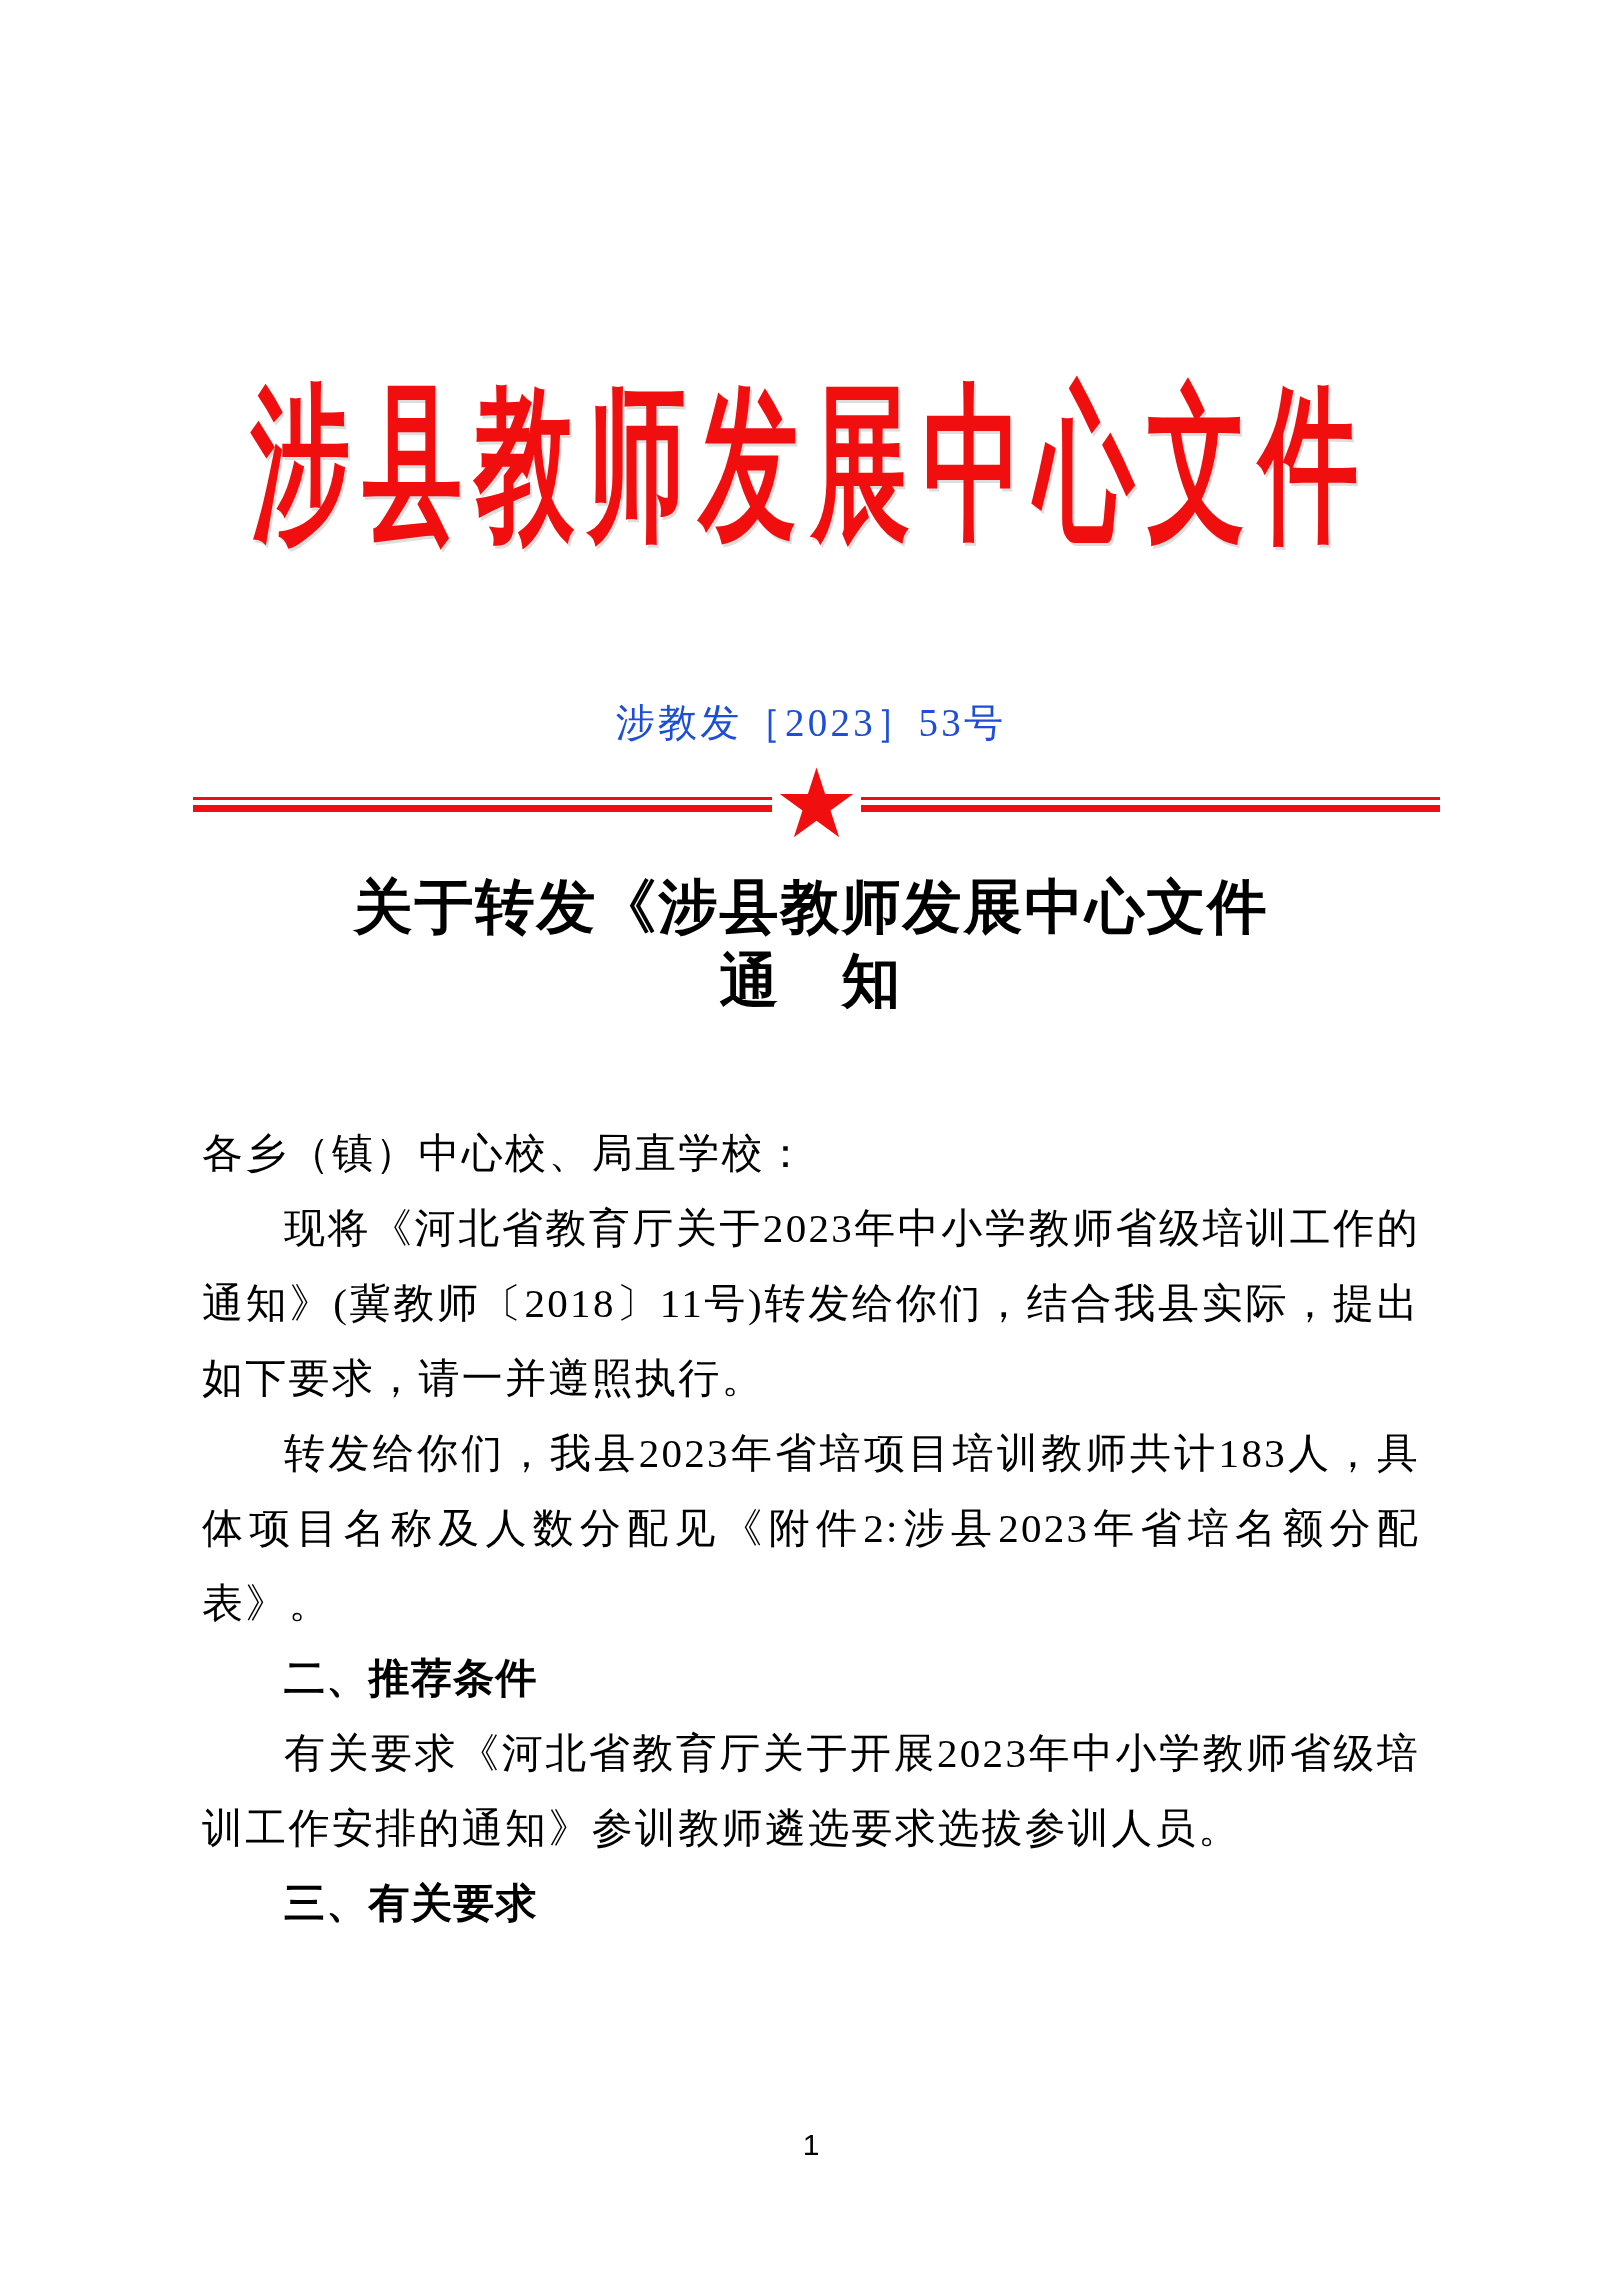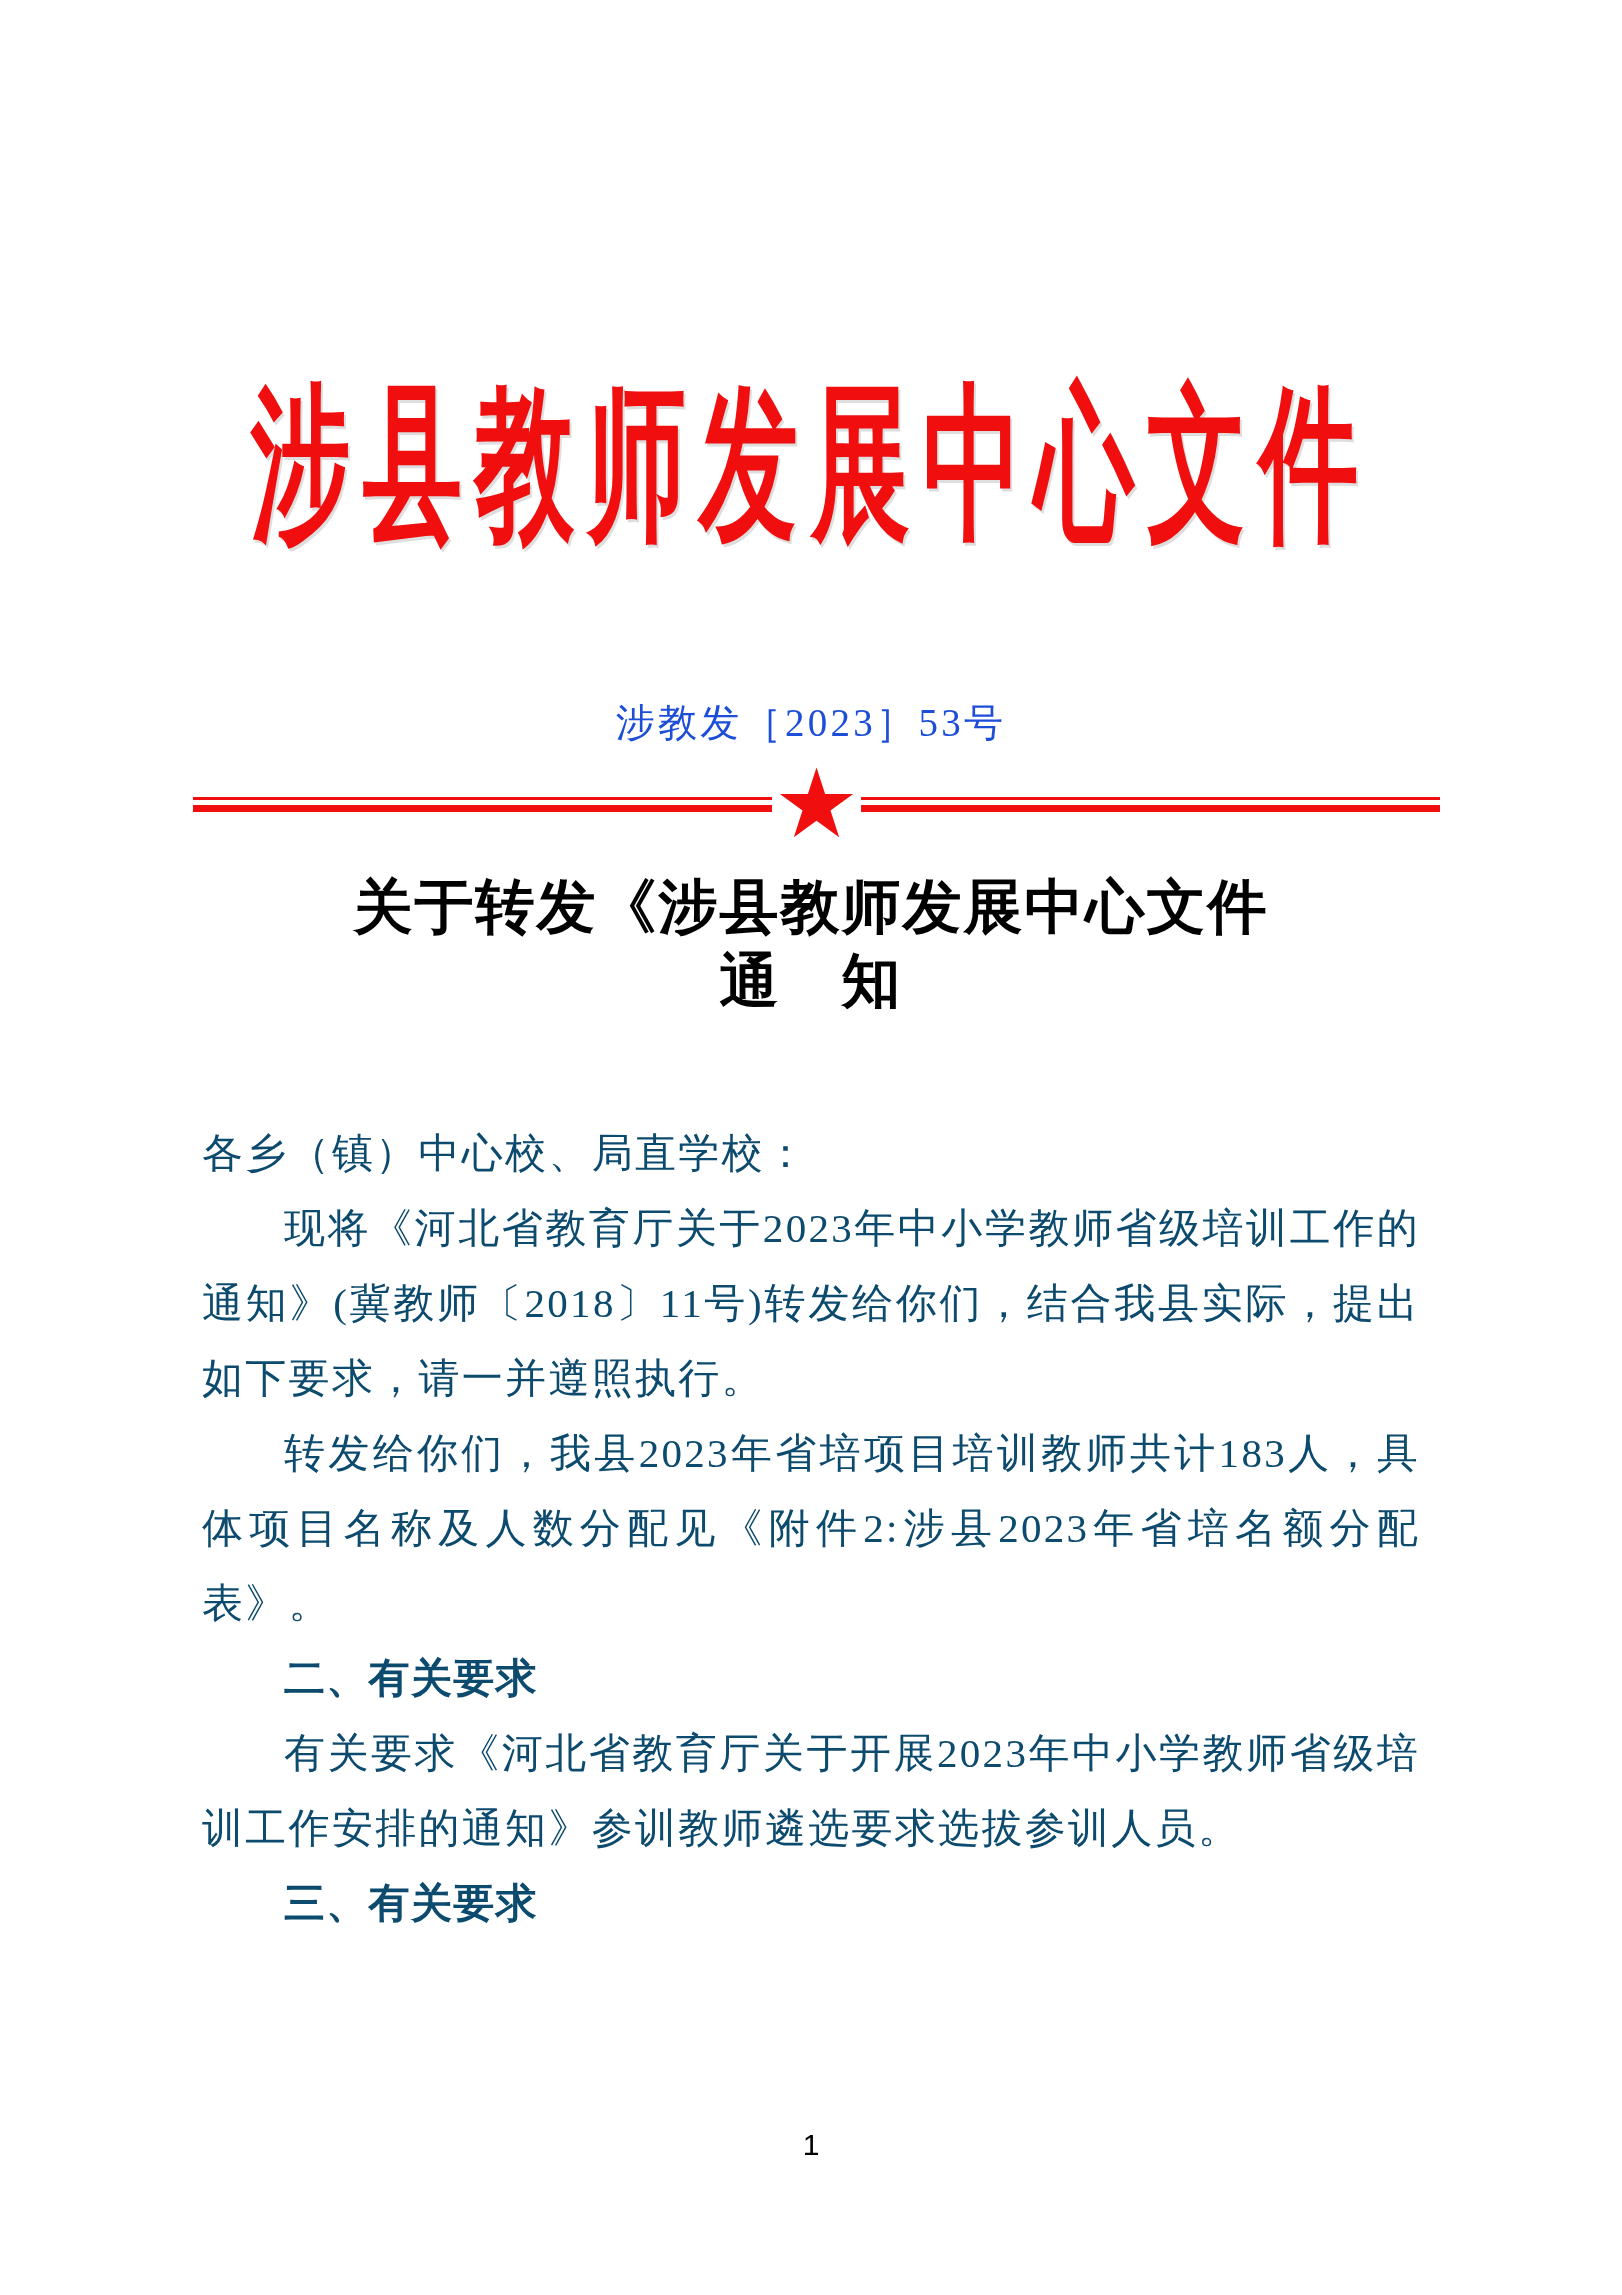--- a/index.html
+++ b/index.html
@@ -96,7 +96,7 @@
     line-height: 75px;
     letter-spacing: 2.3px;
     text-align: justify;
-    color: #0c4a6e;
+    color: #000000;
   }
   .body-text p { margin: 0; padding: 0; }
   .salutation { text-indent: 0; }

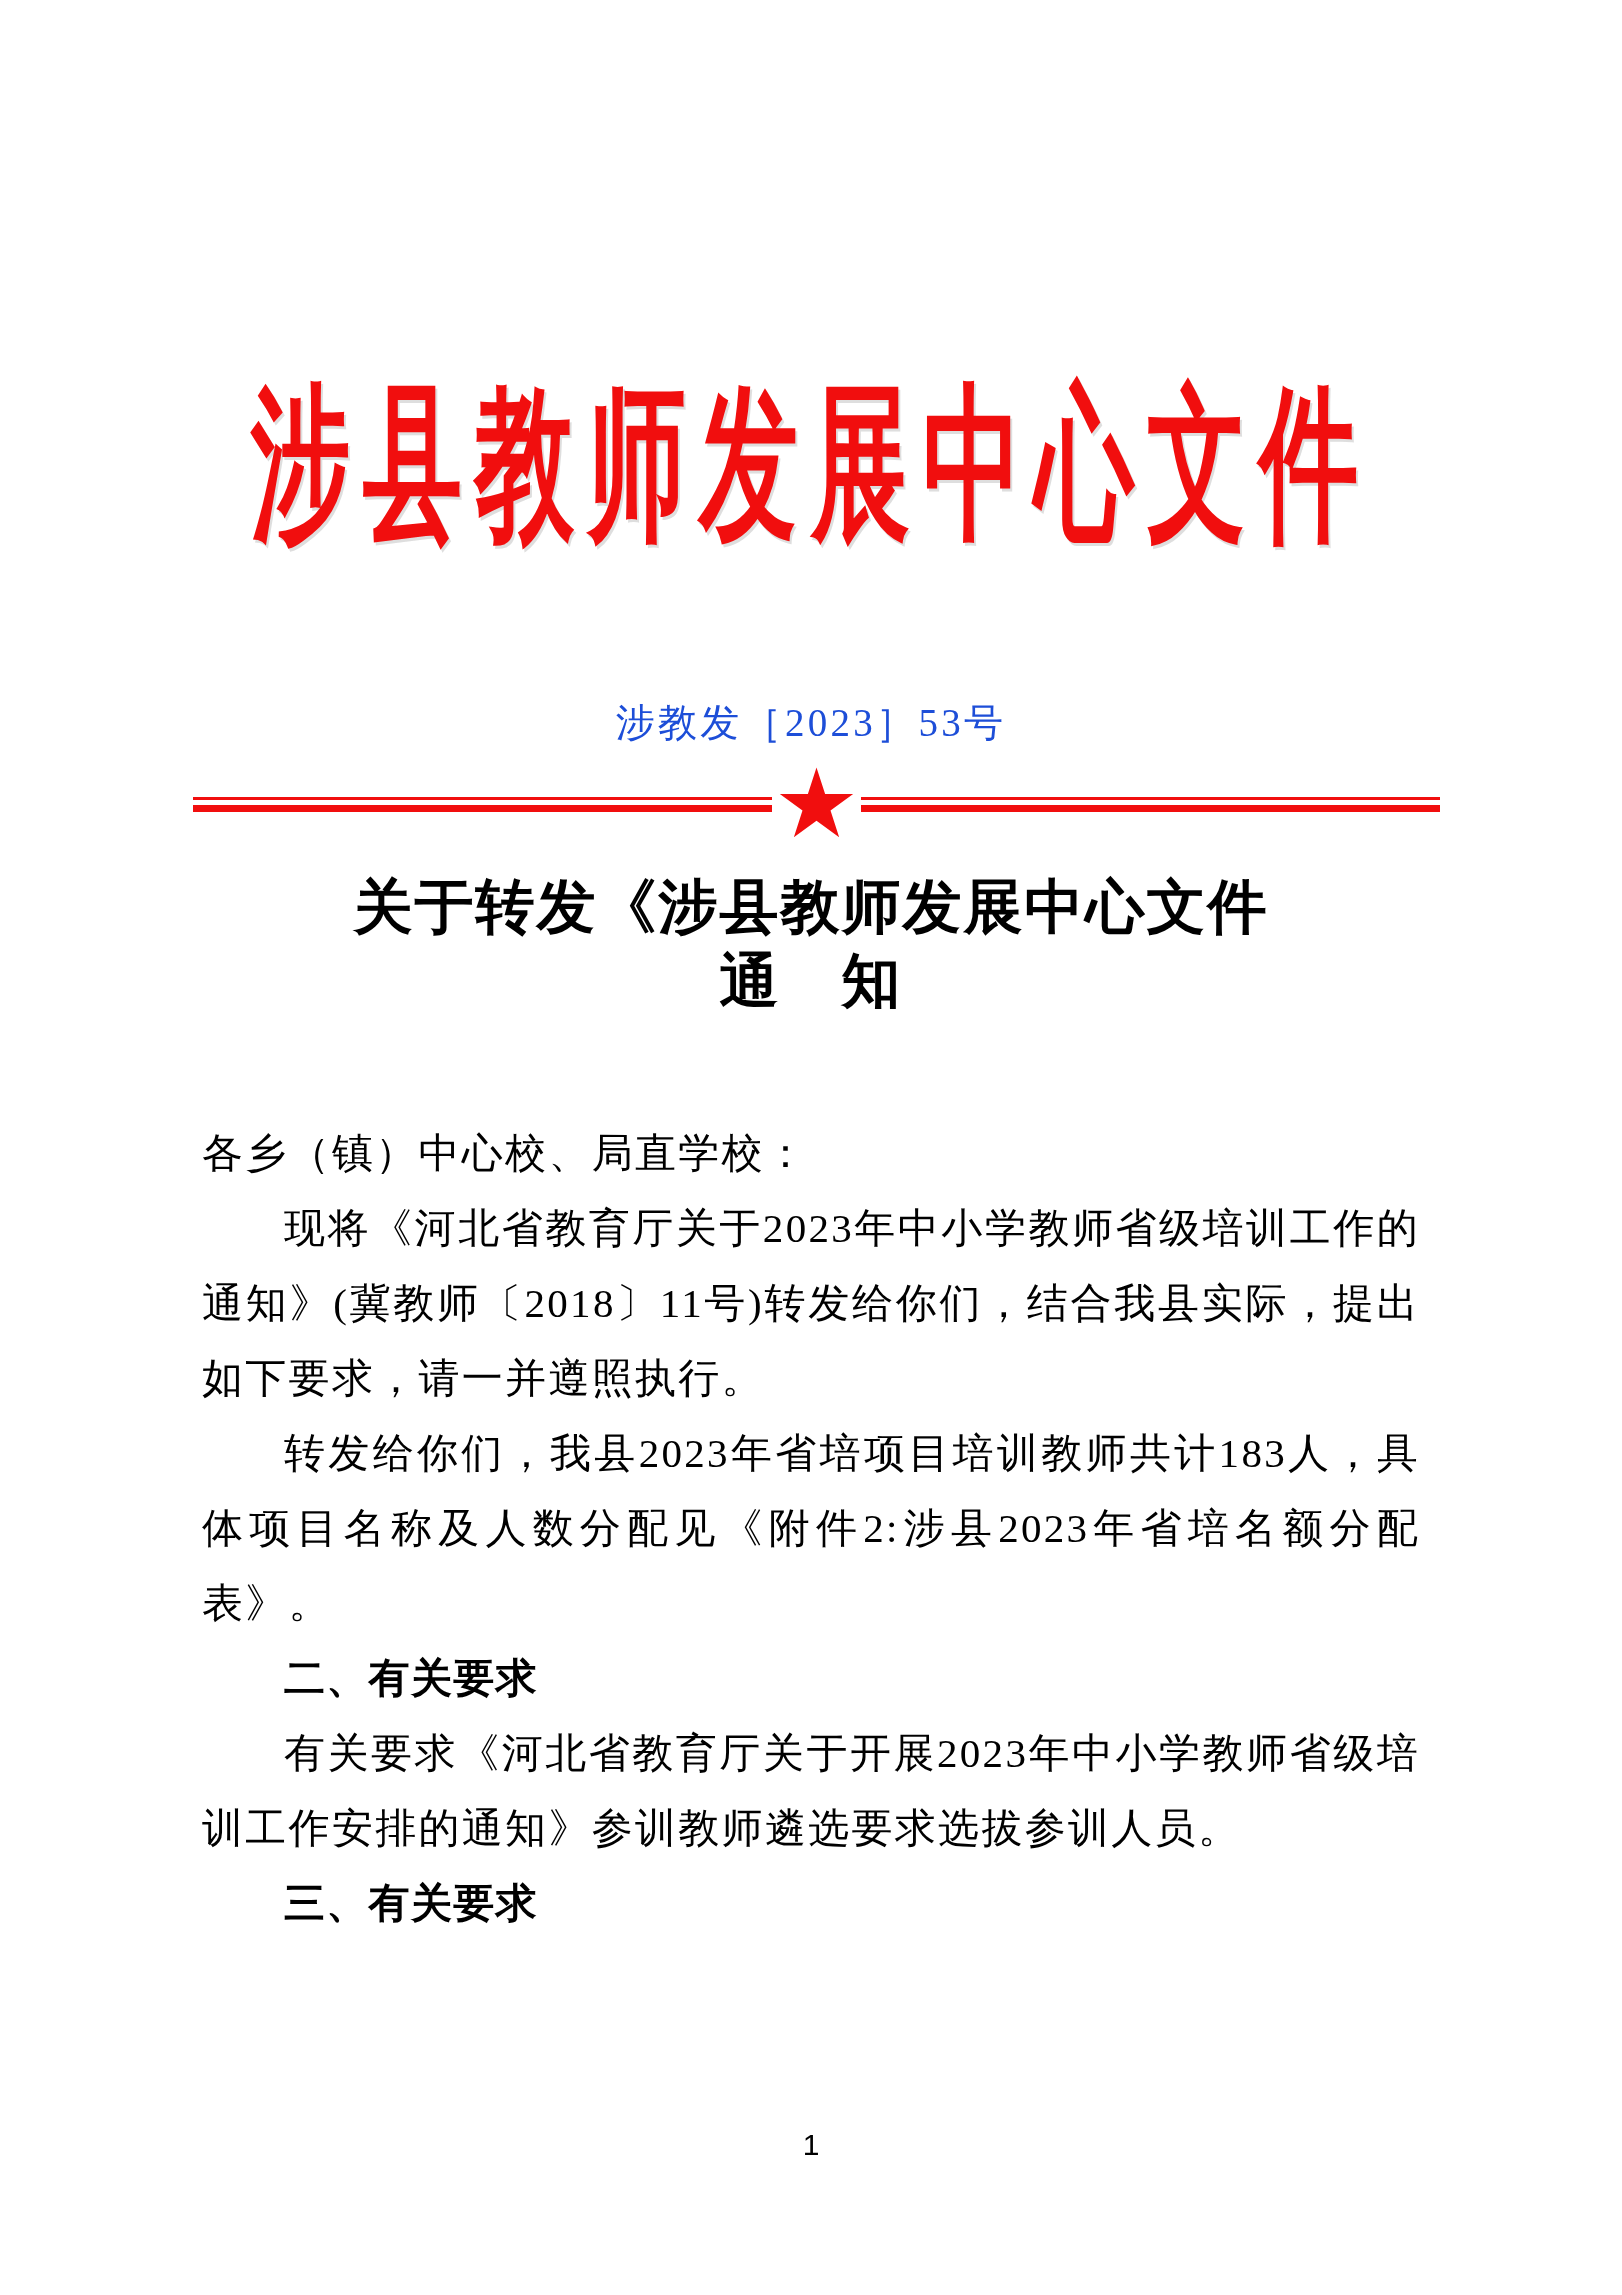--- a/index.html
+++ b/index.html
@@ -156,7 +156,7 @@
     <p class="salutation">各乡（镇）中心校、局直学校：</p>
     <p class="para">现将《河北省教育厅关于2023年中小学教师省级培训工作的通知》(冀教师〔2018〕11号)转发给你们，结合我县实际，提出如下要求，请一并遵照执行。</p>
     <p class="para">转发给你们，我县2023年省培项目培训教师共计183人，具体项目名称及人数分配见《附件2:涉县2023年省培名额分配表》。</p>
-    <p class="heading">二、有关要求</p>
+    <p class="heading">二、推荐条件</p>
     <p class="para">有关要求《河北省教育厅关于开展2023年中小学教师省级培训工作安排的通知》参训教师遴选要求选拔参训人员。</p>
     <p class="heading">三、有关要求</p>
   </div>

